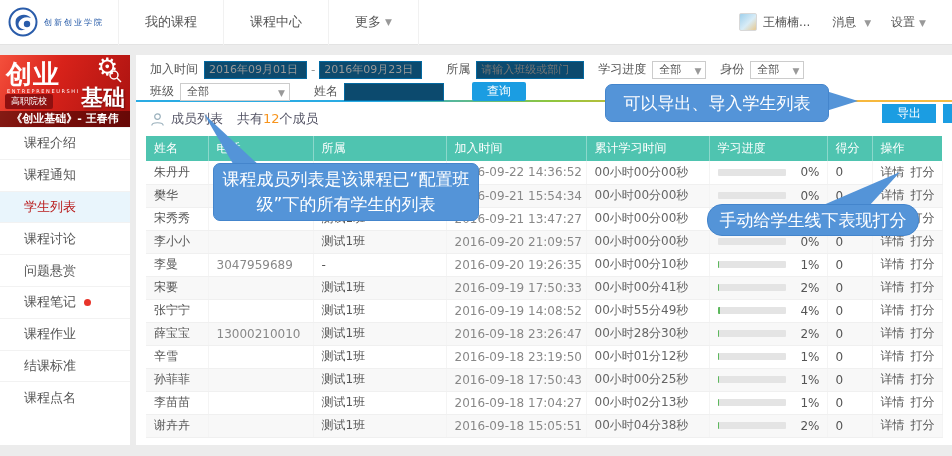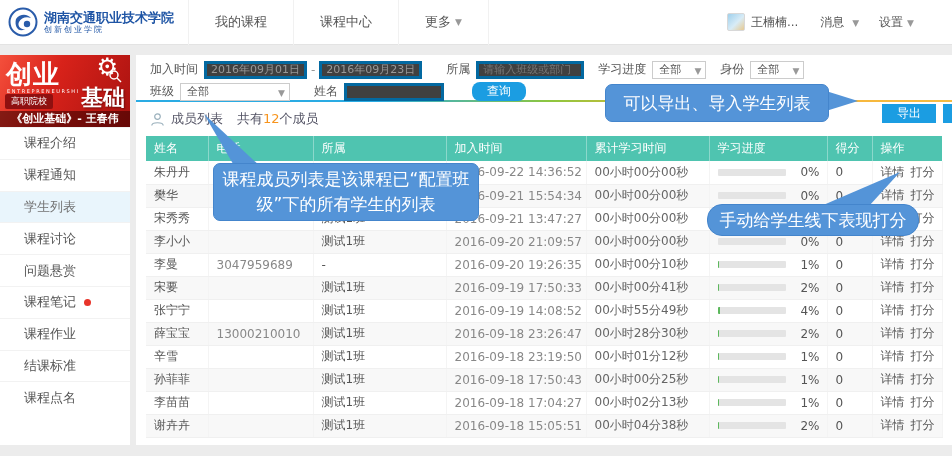--- a/index.html
+++ b/index.html
@@ -122,7 +122,6 @@
       <circle cx="19" cy="17" r="3.2" fill="#2a5caa"></circle>
     </svg>
     <div>
-      <div class="logo-text1">湖南交通职业技术学院</div>
       <div class="logo-text2">创新创业学院</div>
     </div>
   </div>

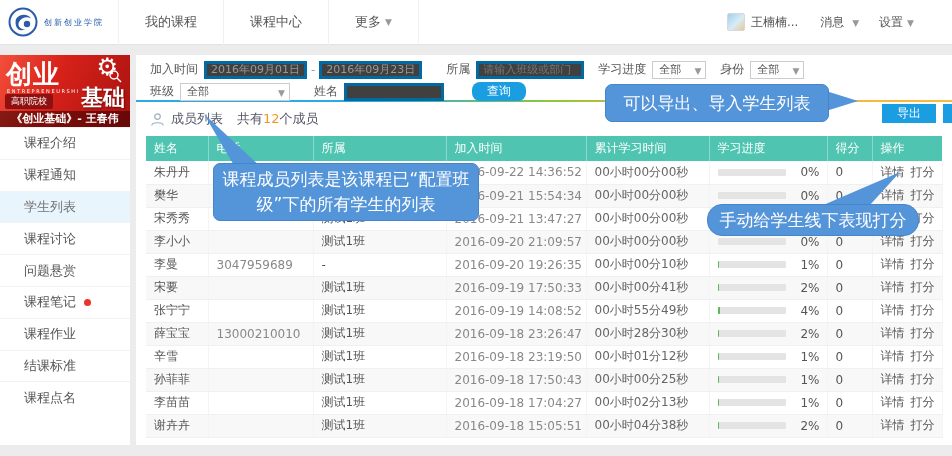--- a/index.html
+++ b/index.html
@@ -19,7 +19,7 @@
     border-left:1px solid #f1f1f1; cursor:pointer; }
   .nav-item:last-child { border-right:1px solid #f1f1f1; }
   .caret { font-size:9px; color:#999; margin-left:4px; }
-  .top-right { margin-left:auto; display:flex; align-items:center; padding-right:18px; }
+  .top-right { margin-left:auto; display:flex; align-items:center; padding-right:6px; }
   .avatar { width:18px; height:18px; border-radius:2px; margin-right:6px;
     background:linear-gradient(135deg,#9fd0ec 0%,#d8ecf7 55%,#e8c98f 100%);
     border:1px solid #d8d8d8; }

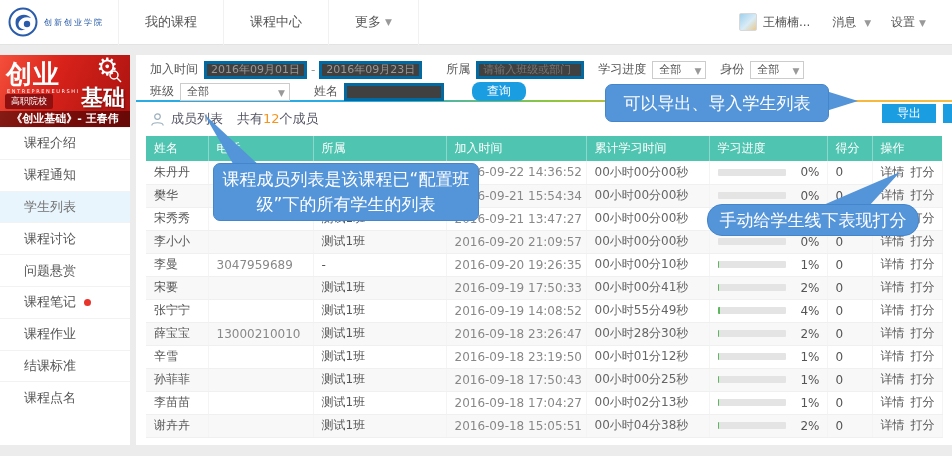--- a/index.html
+++ b/index.html
@@ -55,8 +55,8 @@
   .filter-block { height:45px; padding:5px 0 0 14px; }
   .filter-row { display:flex; align-items:center; height:19px; margin-bottom:3px; }
   .f-label { font-size:12px; color:#555; margin-right:6px; white-space:nowrap; }
-  .f-input { height:18px; border:3px solid #0369a1; font-size:11px; color:#999;
-    padding:0 4px; font-family:inherit; background:#404040; }
+  .f-input { height:18px; border:1px solid #0369a1; font-size:11px; color:#999;
+    padding:0 4px; font-family:inherit; background:#0c4a6e; }
   .f-date { width:103px; }
   .f-owner { width:108px; }
   .f-name { width:100px; }

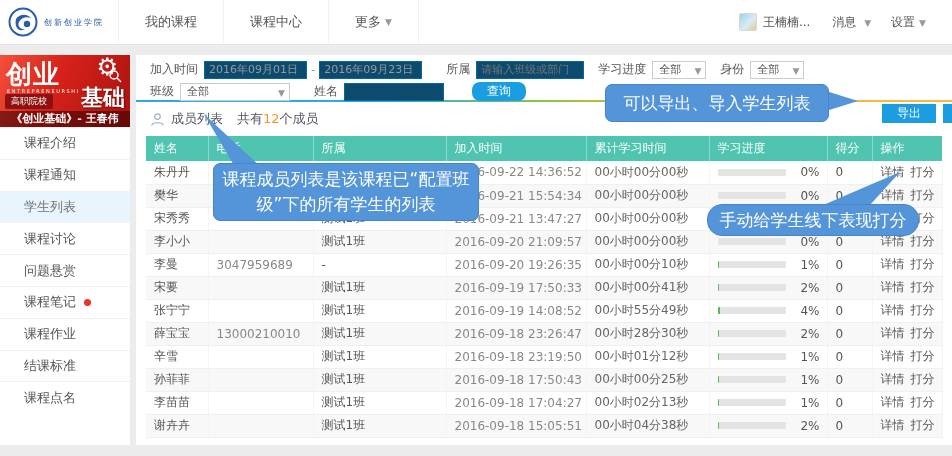--- a/index.html
+++ b/index.html
@@ -69,7 +69,7 @@
   .gap { width:24px; }
   .gap-s { width:14px; }
   .btn-query { height:19px; background:#1b9de2; color:#fff; border:none; font-size:12px;
-    padding:0 15px; border-radius:8px; margin-left:28px; cursor:pointer; font-family:inherit; }
+    padding:0 15px; border-radius:2px; margin-left:28px; cursor:pointer; font-family:inherit; }
   .grad-line { height:2px;
     background:linear-gradient(90deg,#2aabe3 0%,#2aabe3 28%,#8dc63f 48%,#f9b233 66%,#f5bd45 100%); }
 

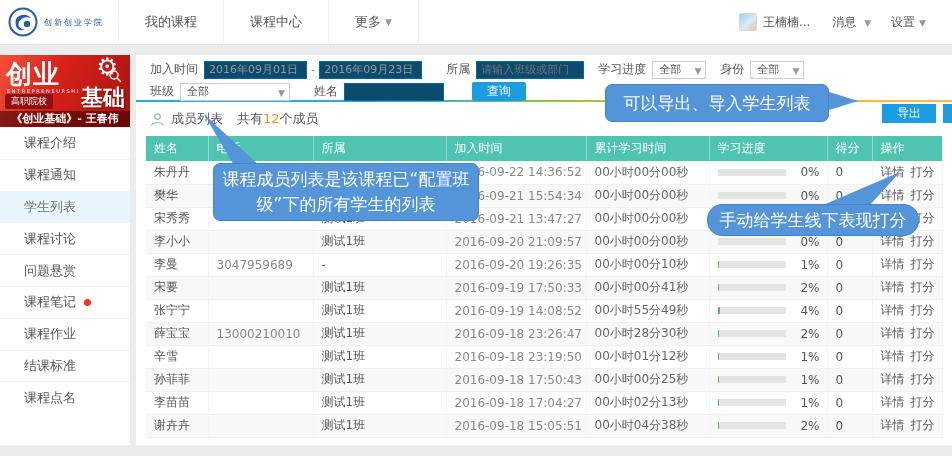--- a/index.html
+++ b/index.html
@@ -46,7 +46,7 @@
   .side-menu { }
   .side-item { height:31.8px; display:flex; align-items:center; padding-left:24px;
     font-size:13px; color:#555; border-top:1px solid #f2f2f2; cursor:pointer; position:relative; }
-  .side-item.active { background:#e9f5fc; color:#737373; }
+  .side-item.active { background:#e9f5fc; color:#b91c1c; }
   .red-dot { width:7px; height:7px; border-radius:50%; background:#e8342a; margin-left:8px; }
 
   

